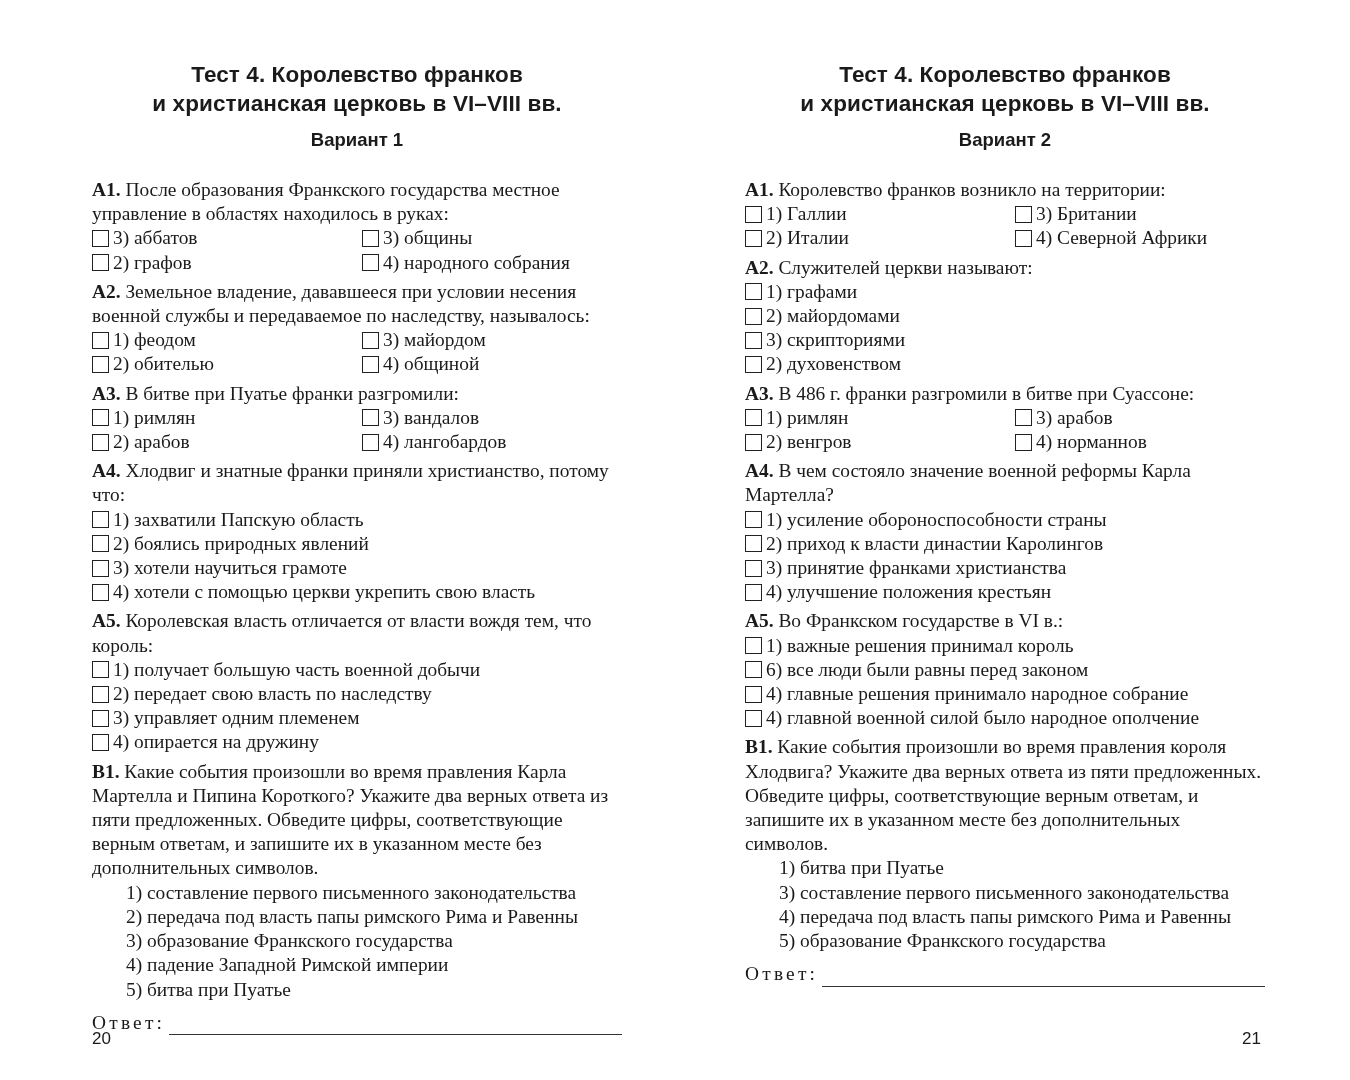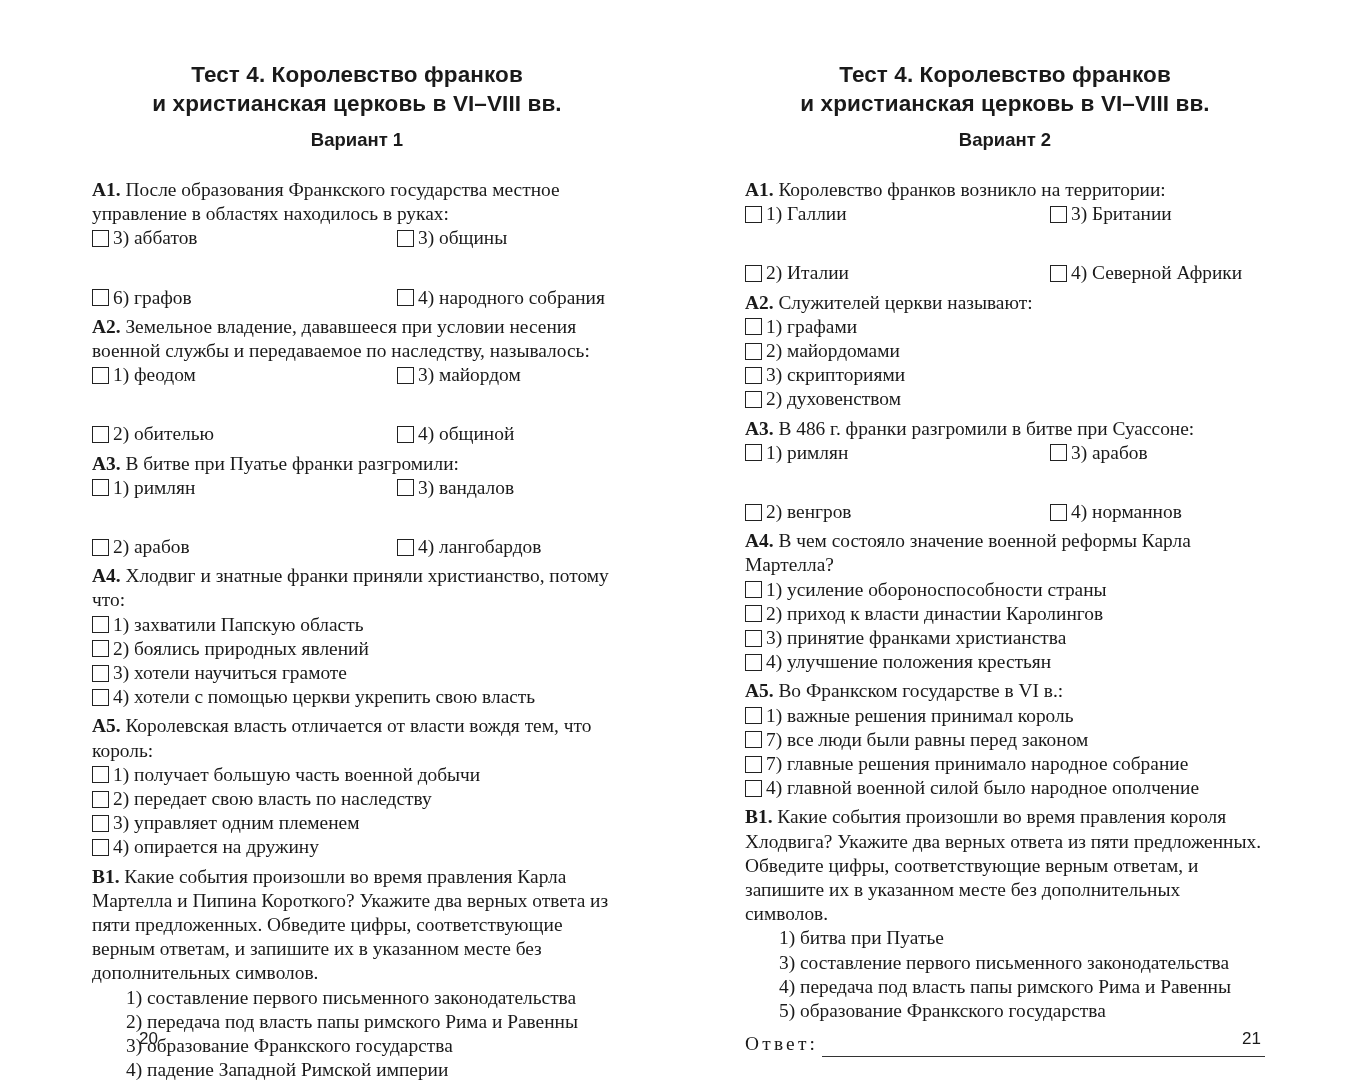--- a/index.html
+++ b/index.html
@@ -25,7 +25,7 @@
   .q { margin: 0 0 5px 0; }
   .q .stem { display: block; }
   .q .num { font-weight: bold; }
-  .opts-grid { display: grid; grid-template-columns: 270px 1fr; gap: 35px; }
+  .opts-grid { display: grid; grid-template-columns: 270px 1fr; }
   .opt { display: flex; align-items: center; white-space: nowrap; }
   .box { display: inline-block; width: 17px; height: 17px; border: 1.4px solid #222; box-sizing: border-box; margin-right: 4px; flex: none; }
   .list { margin: 0; padding-left: 34px; }

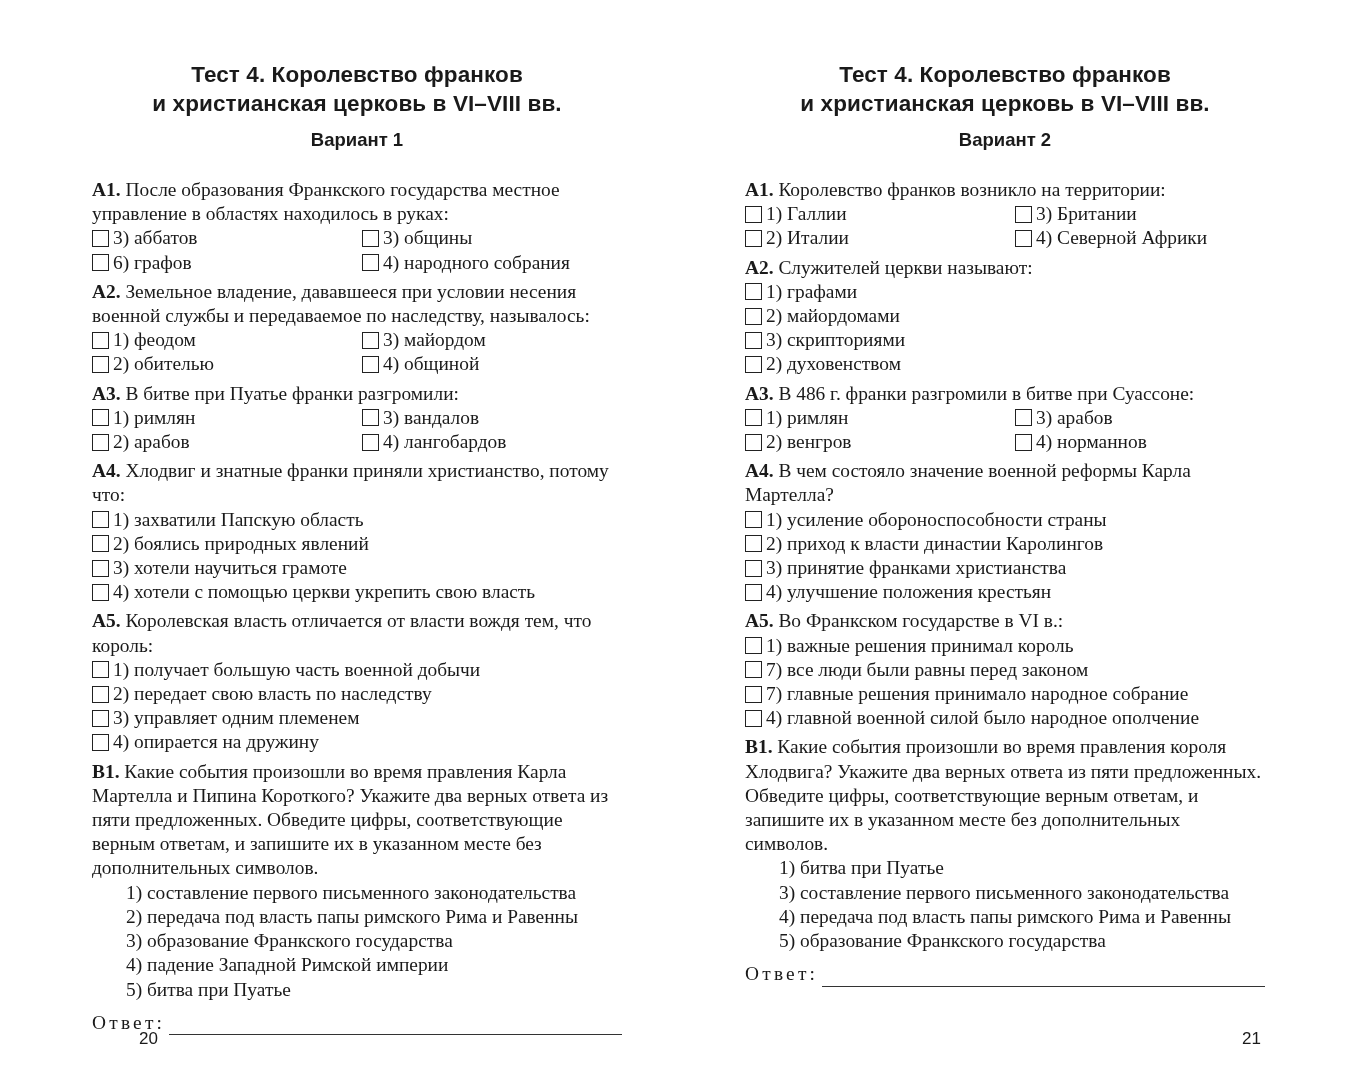--- a/index.html
+++ b/index.html
@@ -64,7 +64,7 @@
           </label>
         <label class="opt">
             <span class="box"></span>
-            <span>6) графов</span>
+            <span>2) графов</span>
           </label>
         <label class="opt">
             <span class="box"></span>

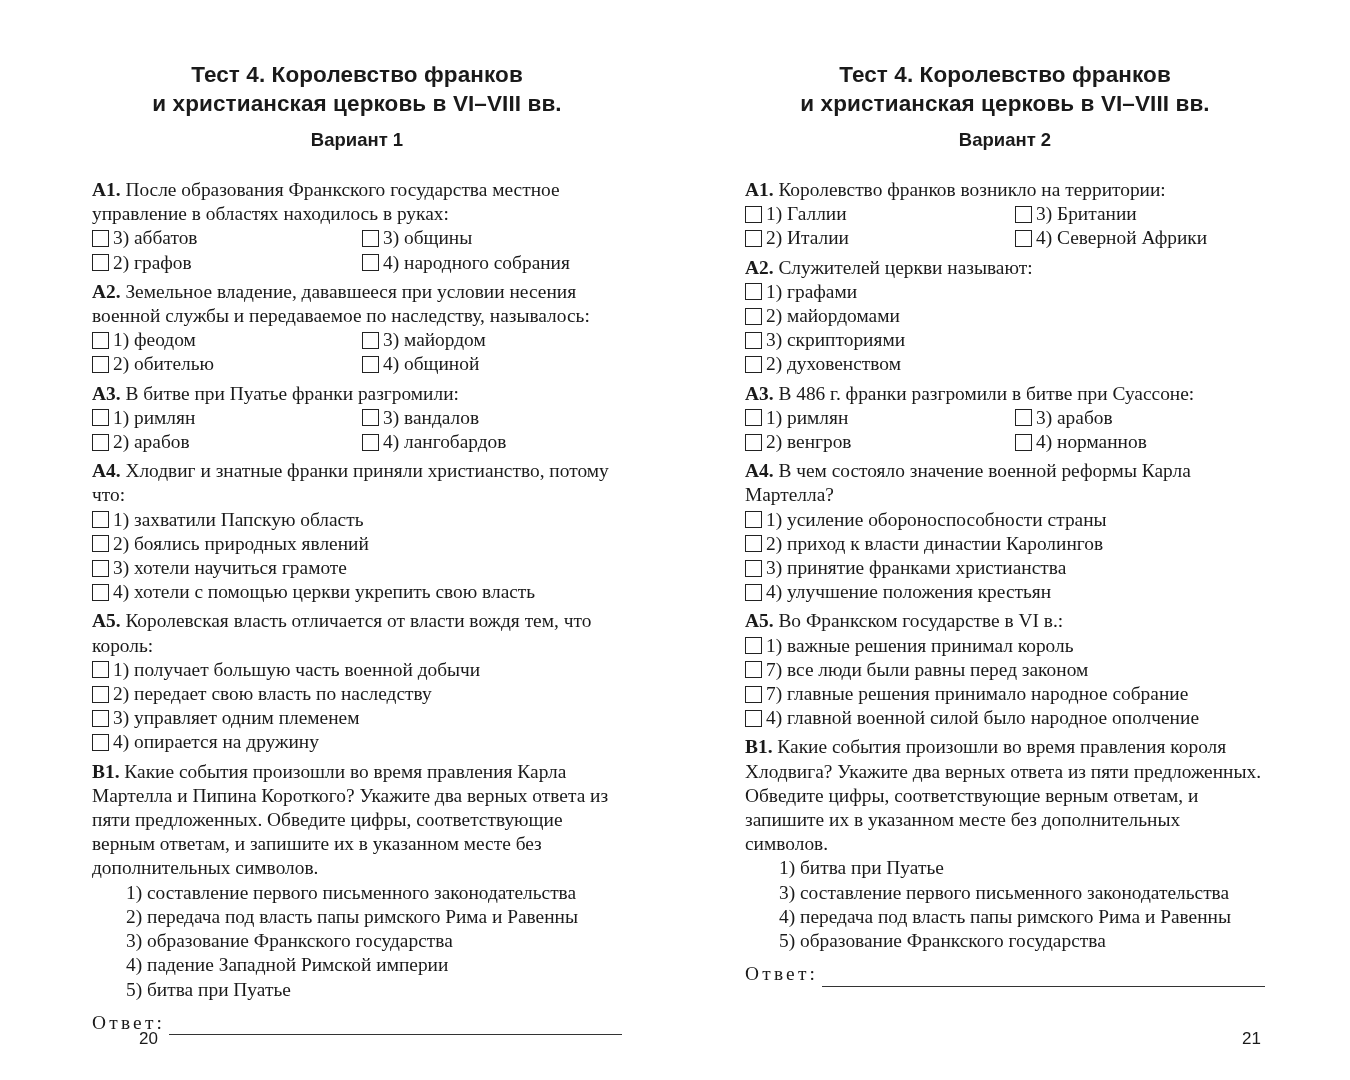--- a/index.html
+++ b/index.html
@@ -276,7 +276,7 @@
         </label>
       <label class="opt">
           <span class="box"></span>
-          <span>7) все люди были равны перед законом</span>
+          <span>6) все люди были равны перед законом</span>
         </label>
       <label class="opt">
           <span class="box"></span>

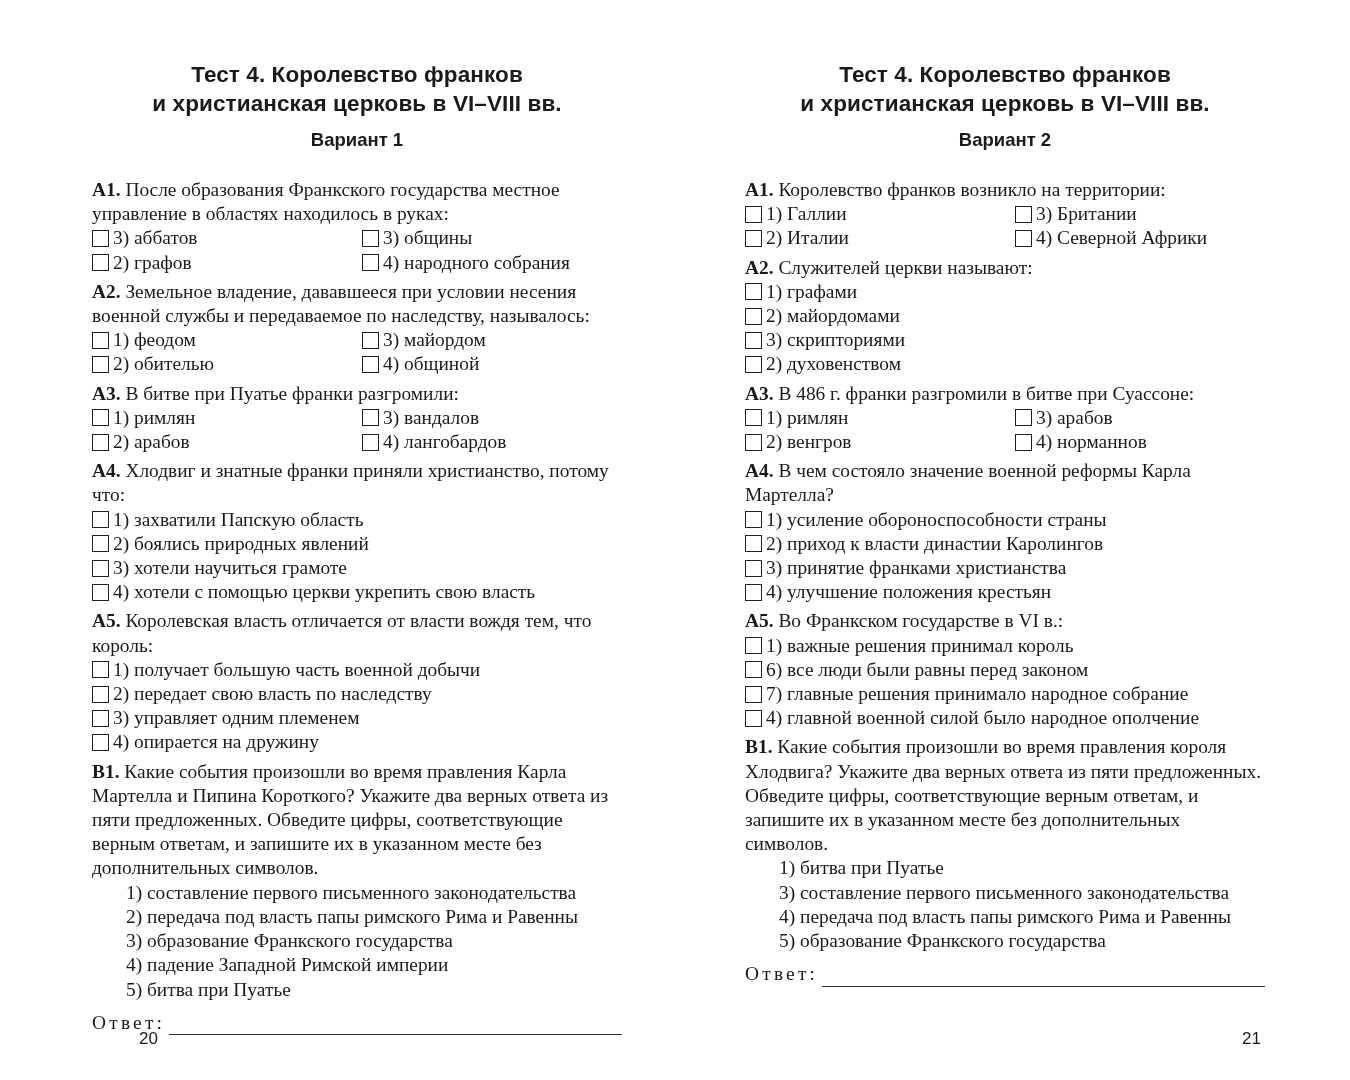--- a/index.html
+++ b/index.html
@@ -280,7 +280,7 @@
         </label>
       <label class="opt">
           <span class="box"></span>
-          <span>7) главные решения принимало народное собрание</span>
+          <span>4) главные решения принимало народное собрание</span>
         </label>
       <label class="opt">
           <span class="box"></span>

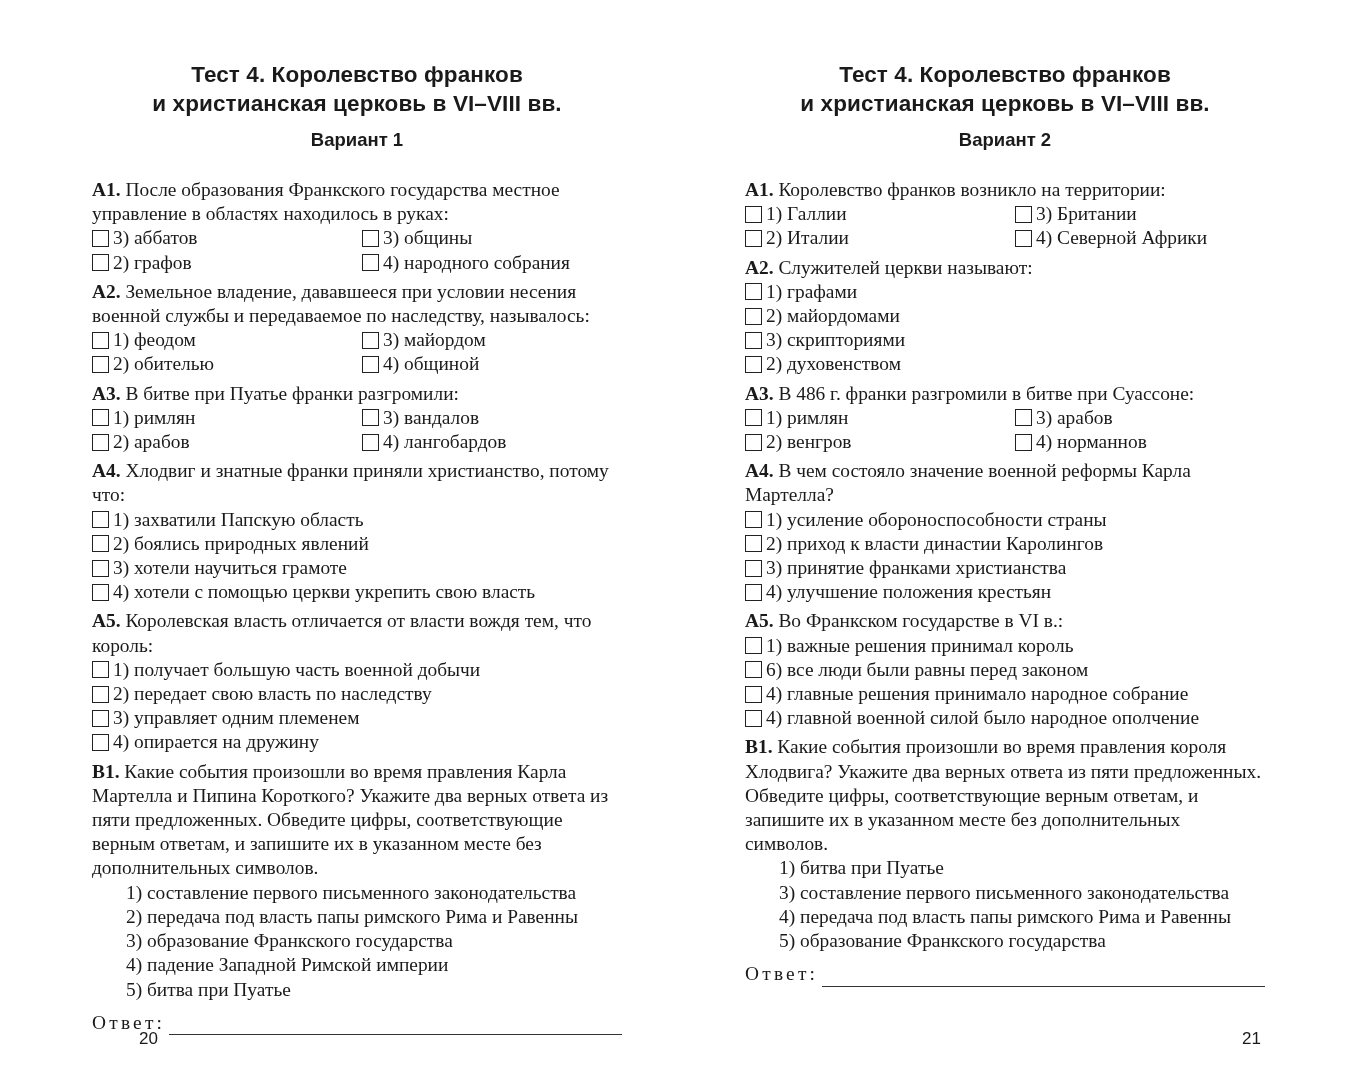--- a/index.html
+++ b/index.html
@@ -36,7 +36,7 @@
   .pagenum {
     position: absolute; top: 1013px; font-family: "Liberation Sans", "DejaVu Sans", sans-serif; font-size: 17px;
   }
-  .left .pagenum { left: 0; margin-left: 47px; }
+  .left .pagenum { left: 0; }
   .right .pagenum { right: 4px; }
 </style>
 </head>

